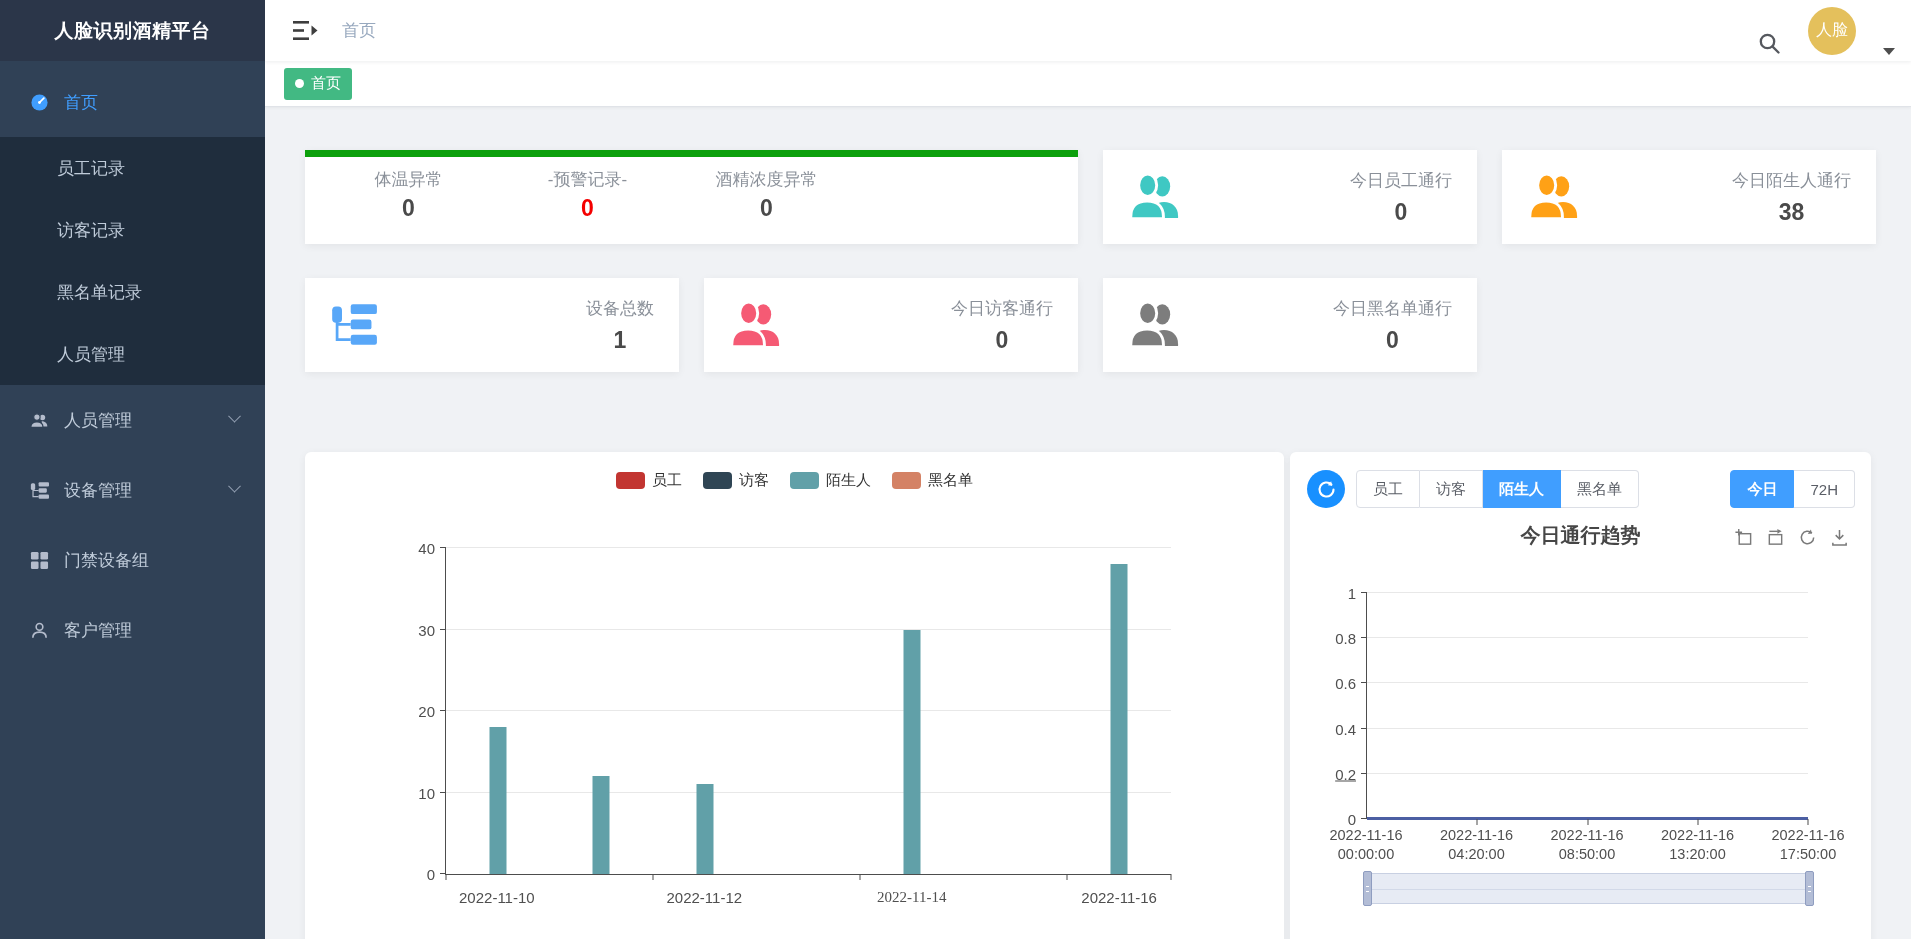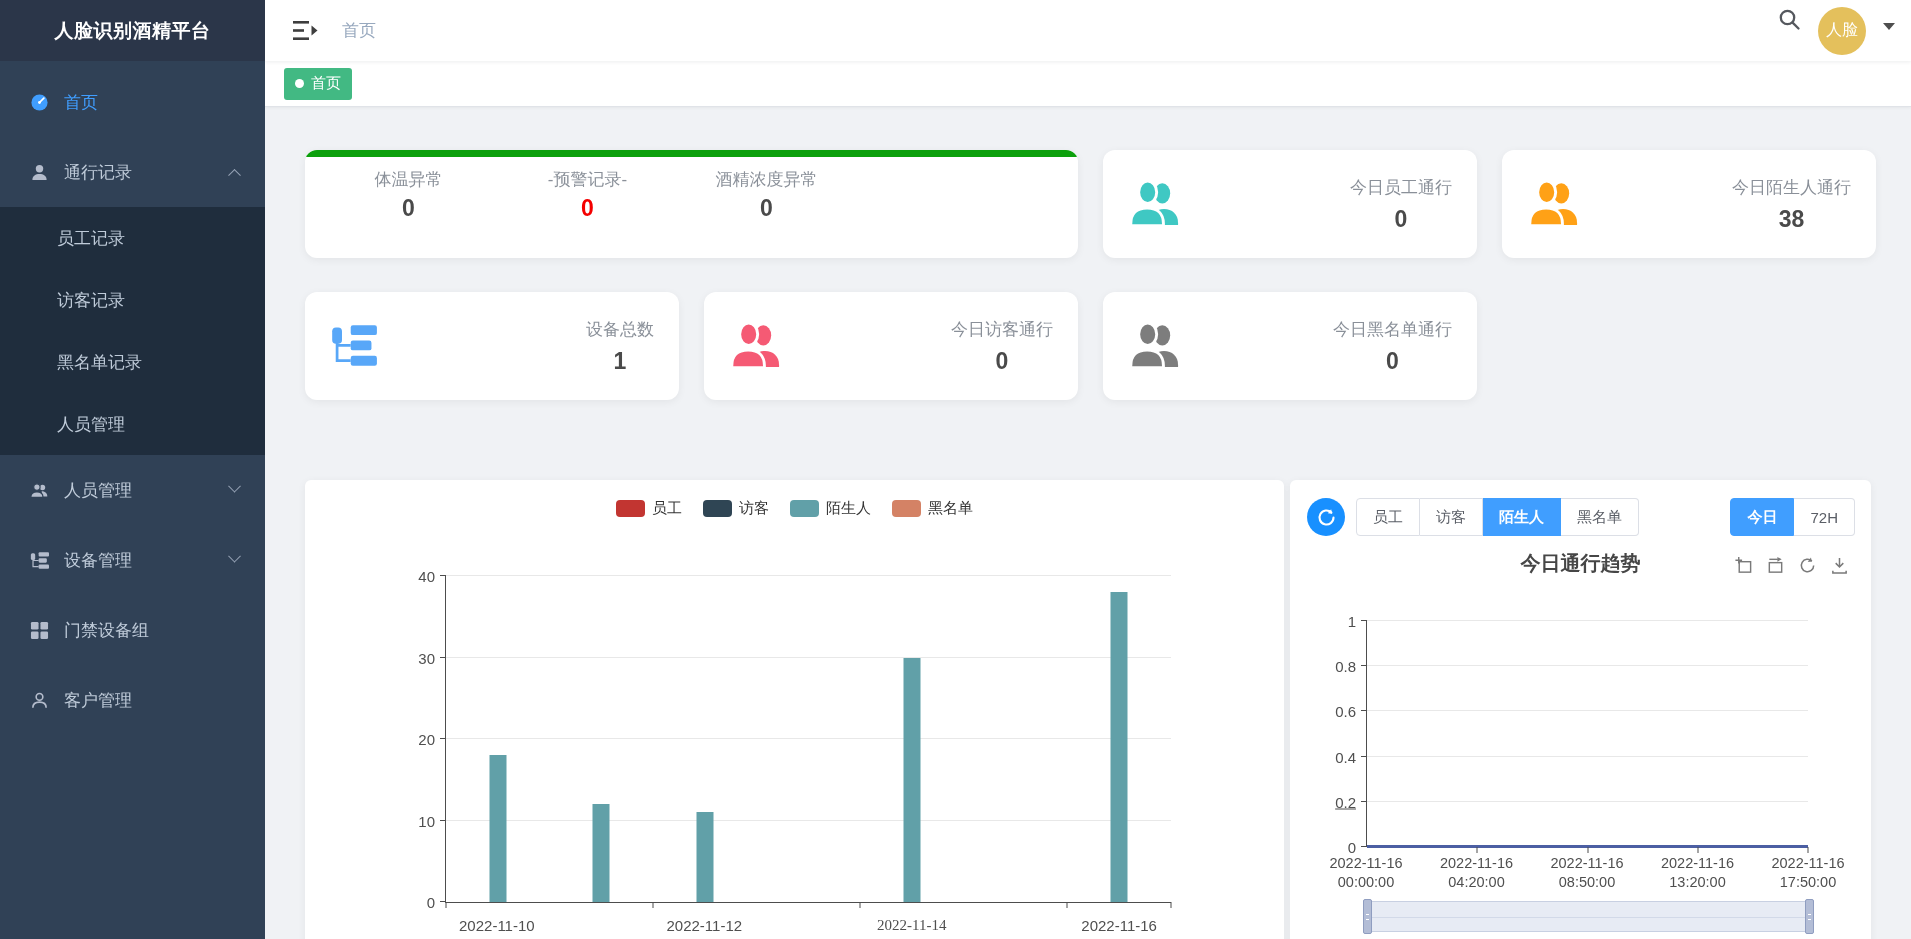--- a/index.html
+++ b/index.html
@@ -28,7 +28,7 @@
   .topbar{height:61px;background:#fff;display:flex;align-items:center;padding:0 16px 0 28px;box-shadow:0 1px 4px rgba(0,21,41,.08);position:relative;z-index:4;}
   .hamburger{background:none;border:none;cursor:pointer;display:flex;align-items:center;}
   .breadcrumb{margin-left:24px;color:#97a8be;font-size:17px;}
-  .topbar-right{margin-left:auto;display:flex;align-items:flex-start;gap:17px;}
+  .topbar-right{margin-left:auto;display:flex;align-items:flex-end;gap:27px;}
   .icon-btn{background:none;border:none;cursor:pointer;display:flex;align-items:center;}
   .avatar{width:48px;height:48px;border-radius:50%;background:var(--avatar-bg);color:#fff;font-size:16px;display:flex;align-items:center;justify-content:center;cursor:pointer;}
   .caret{width:0;height:0;border-left:6px solid transparent;border-right:6px solid transparent;border-top:7px solid #4e4e4e;margin-top:16px;cursor:pointer;}

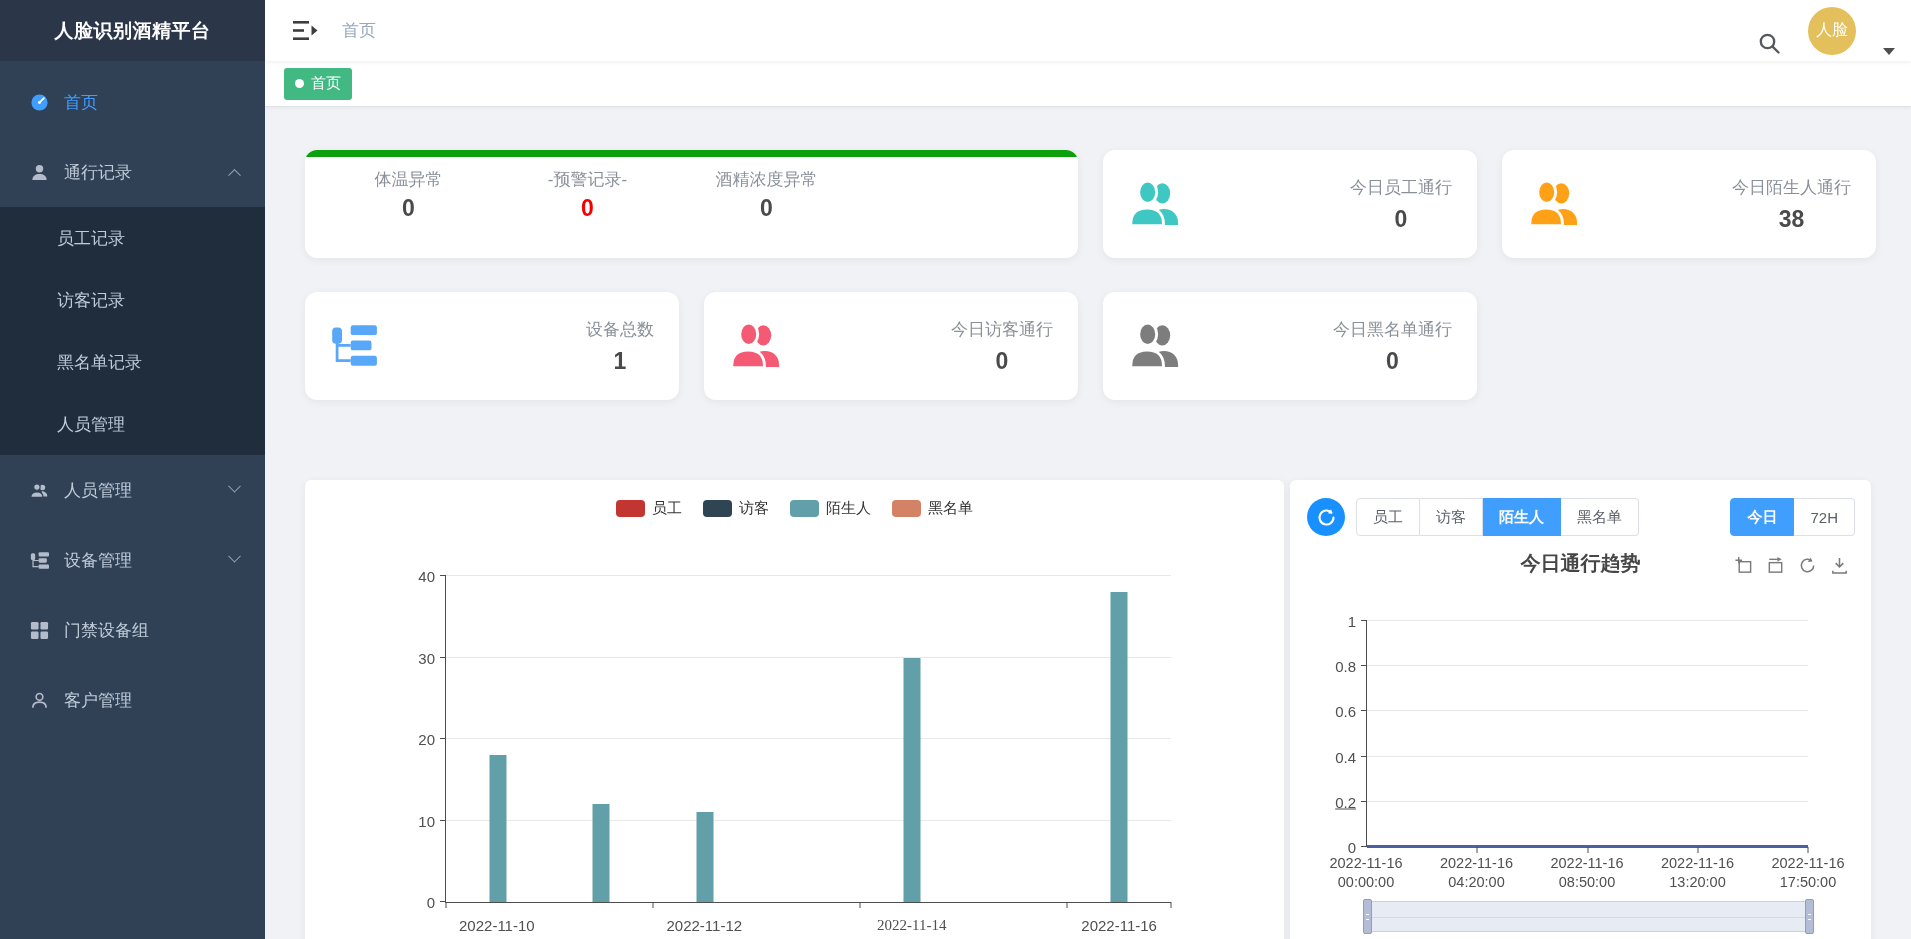--- a/index.html
+++ b/index.html
@@ -112,14 +112,6 @@
           <circle cx="10" cy="10" r="1.5" fill="#fff"></circle>
         </svg>
       <span>首页</span>
-    </div>
-    <div class="menu-item">
-      <svg class="m-icon" viewBox="0 0 20 20" fill="#b4bccc">
-          <circle cx="10" cy="6" r="3.9"></circle>
-          <path d="M2.5 17.8c0-4.2 3.4-6.3 7.5-6.3s7.5 2.1 7.5 6.3v.2h-15z"></path>
-        </svg>
-      <span>通行记录</span>
-      <i class="chev up"></i>
     </div>
     <div class="submenu">
       <div class="submenu-item">

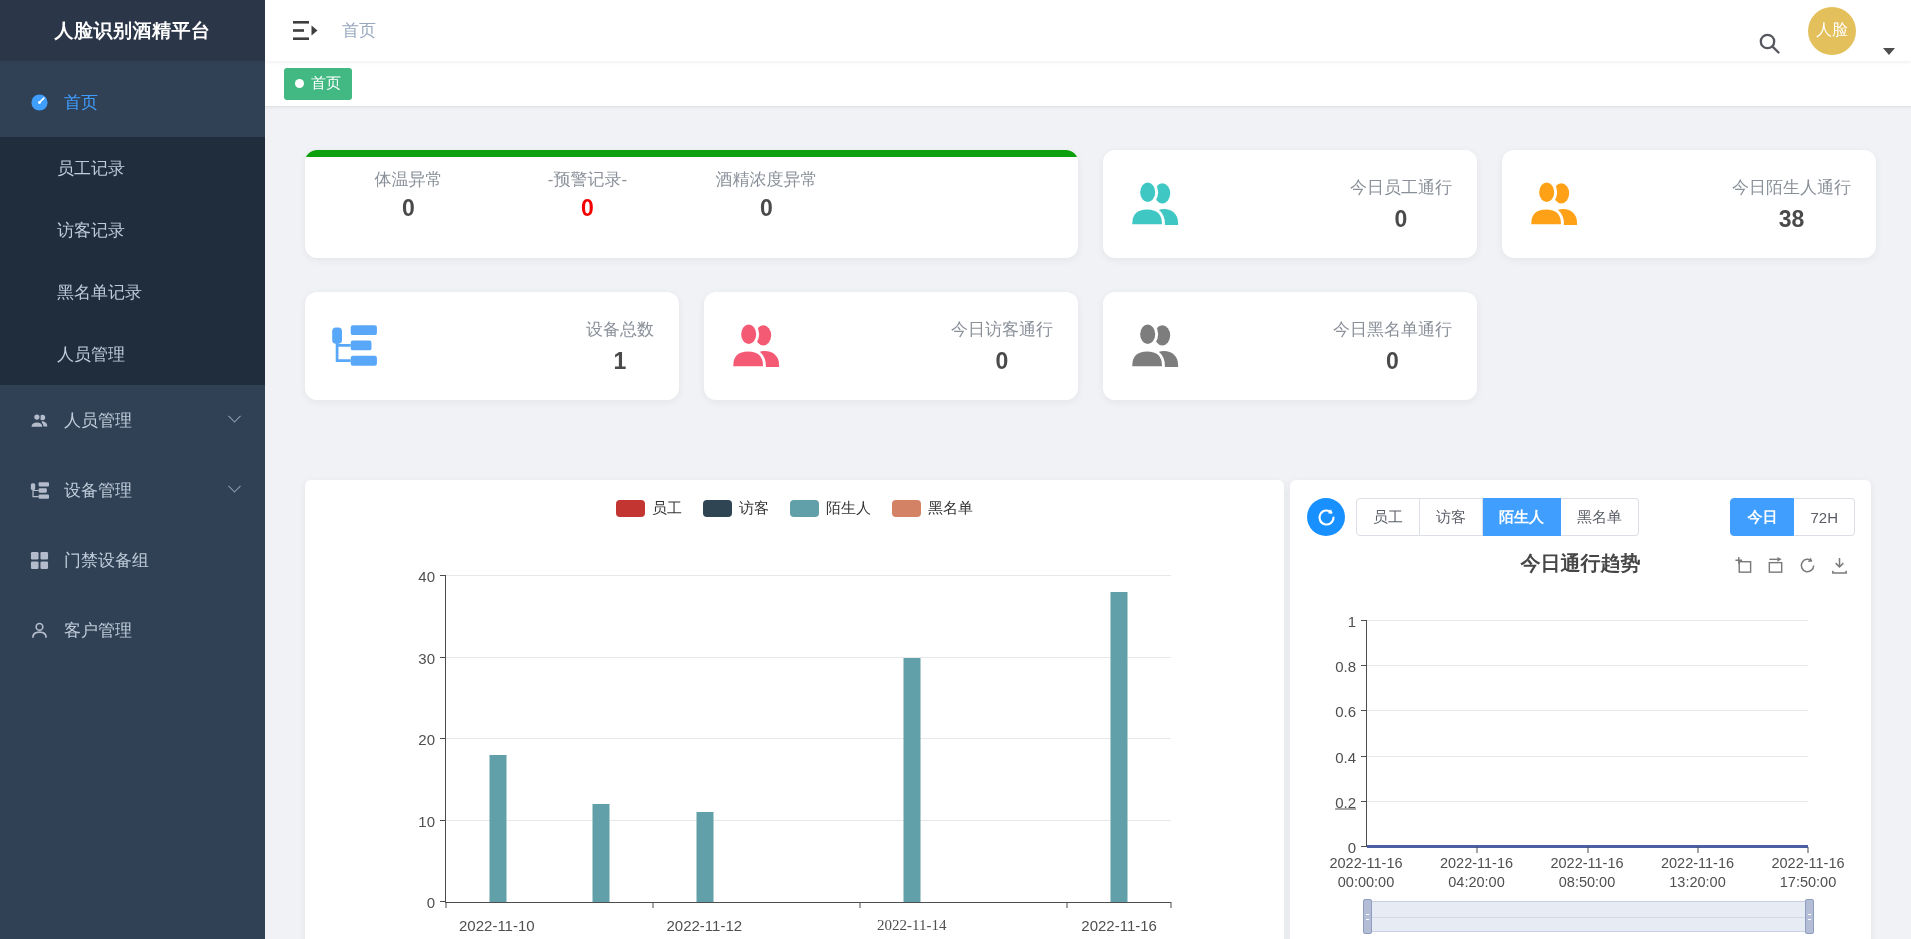--- a/index.html
+++ b/index.html
@@ -41,7 +41,7 @@
   
   .content{padding:43px 0 0 40px;}
   .cards{display:grid;grid-template-columns:repeat(4,374px);gap:34px 25px;}
-  .card{background:#fff;border-radius:12px;box-shadow:0 2px 8px rgba(0,0,0,.06);height:108px;}
+  .card{background:#fff;border-radius:0;box-shadow:0 2px 8px rgba(0,0,0,.06);height:94px;}
   .alert-card{grid-column:1/3;overflow:hidden;}
   .alert-accent{height:7px;background:var(--alert-green);}
   .alert-stats{display:flex;padding-left:14px;}

